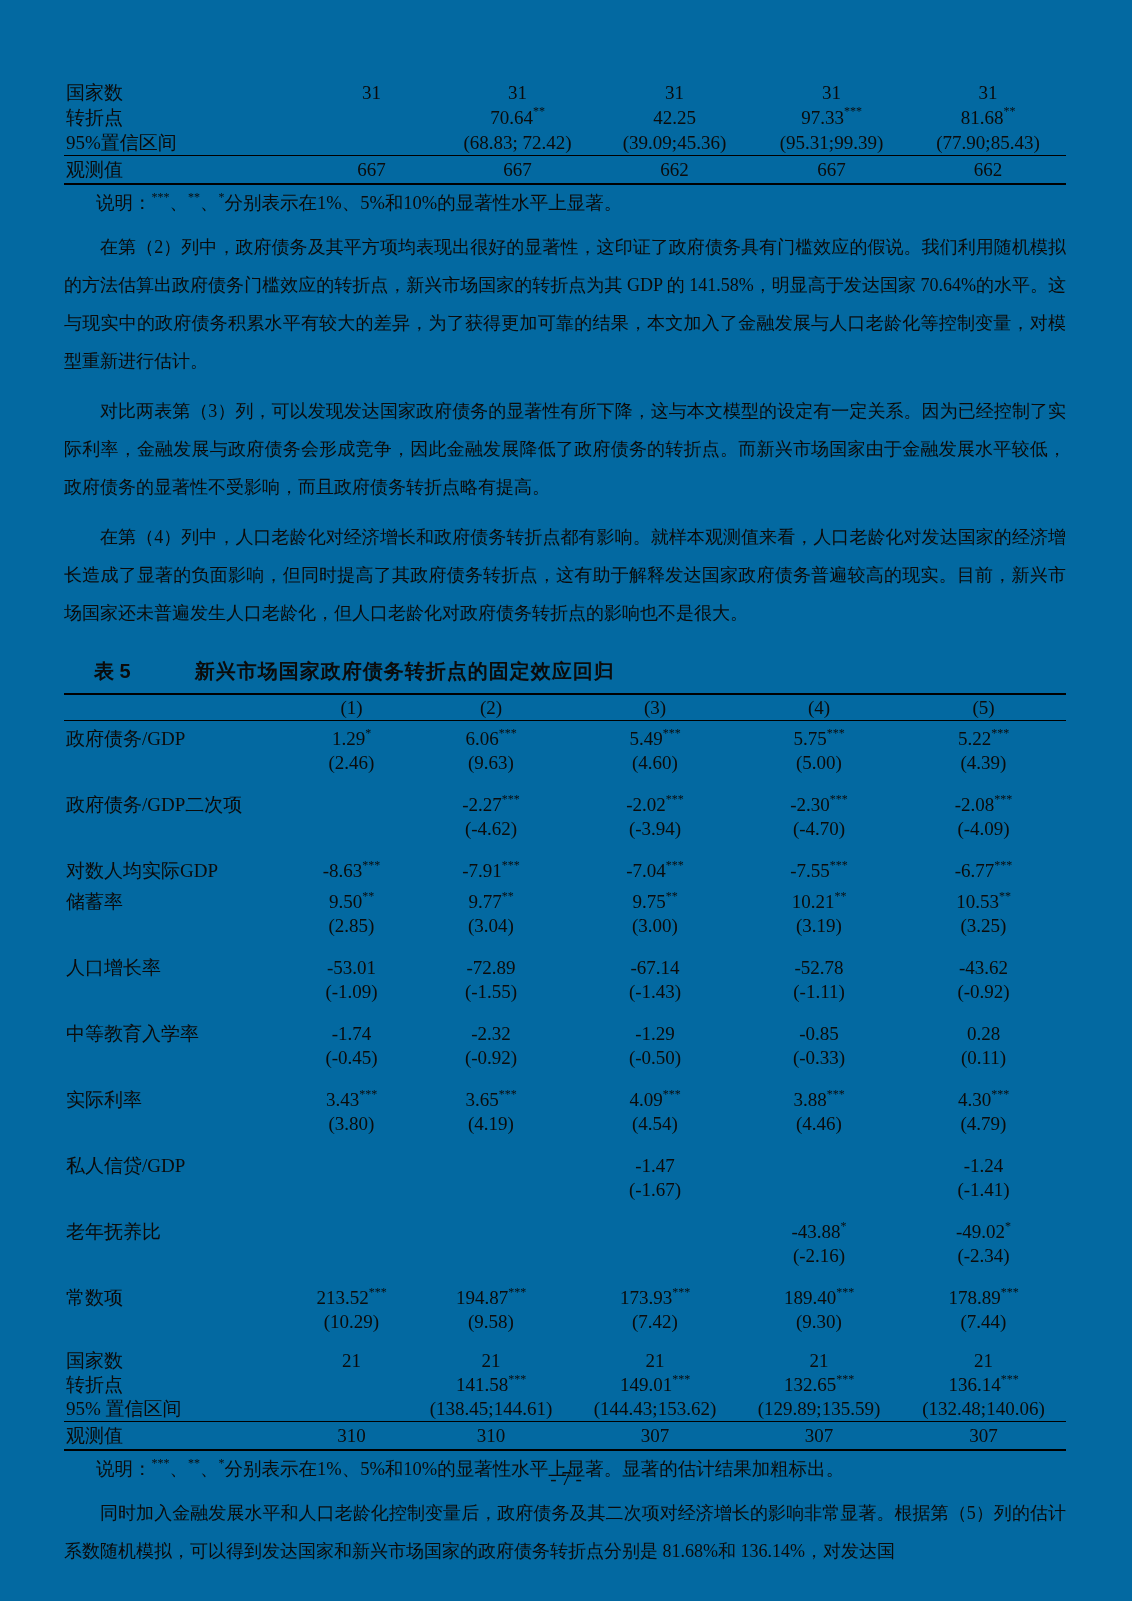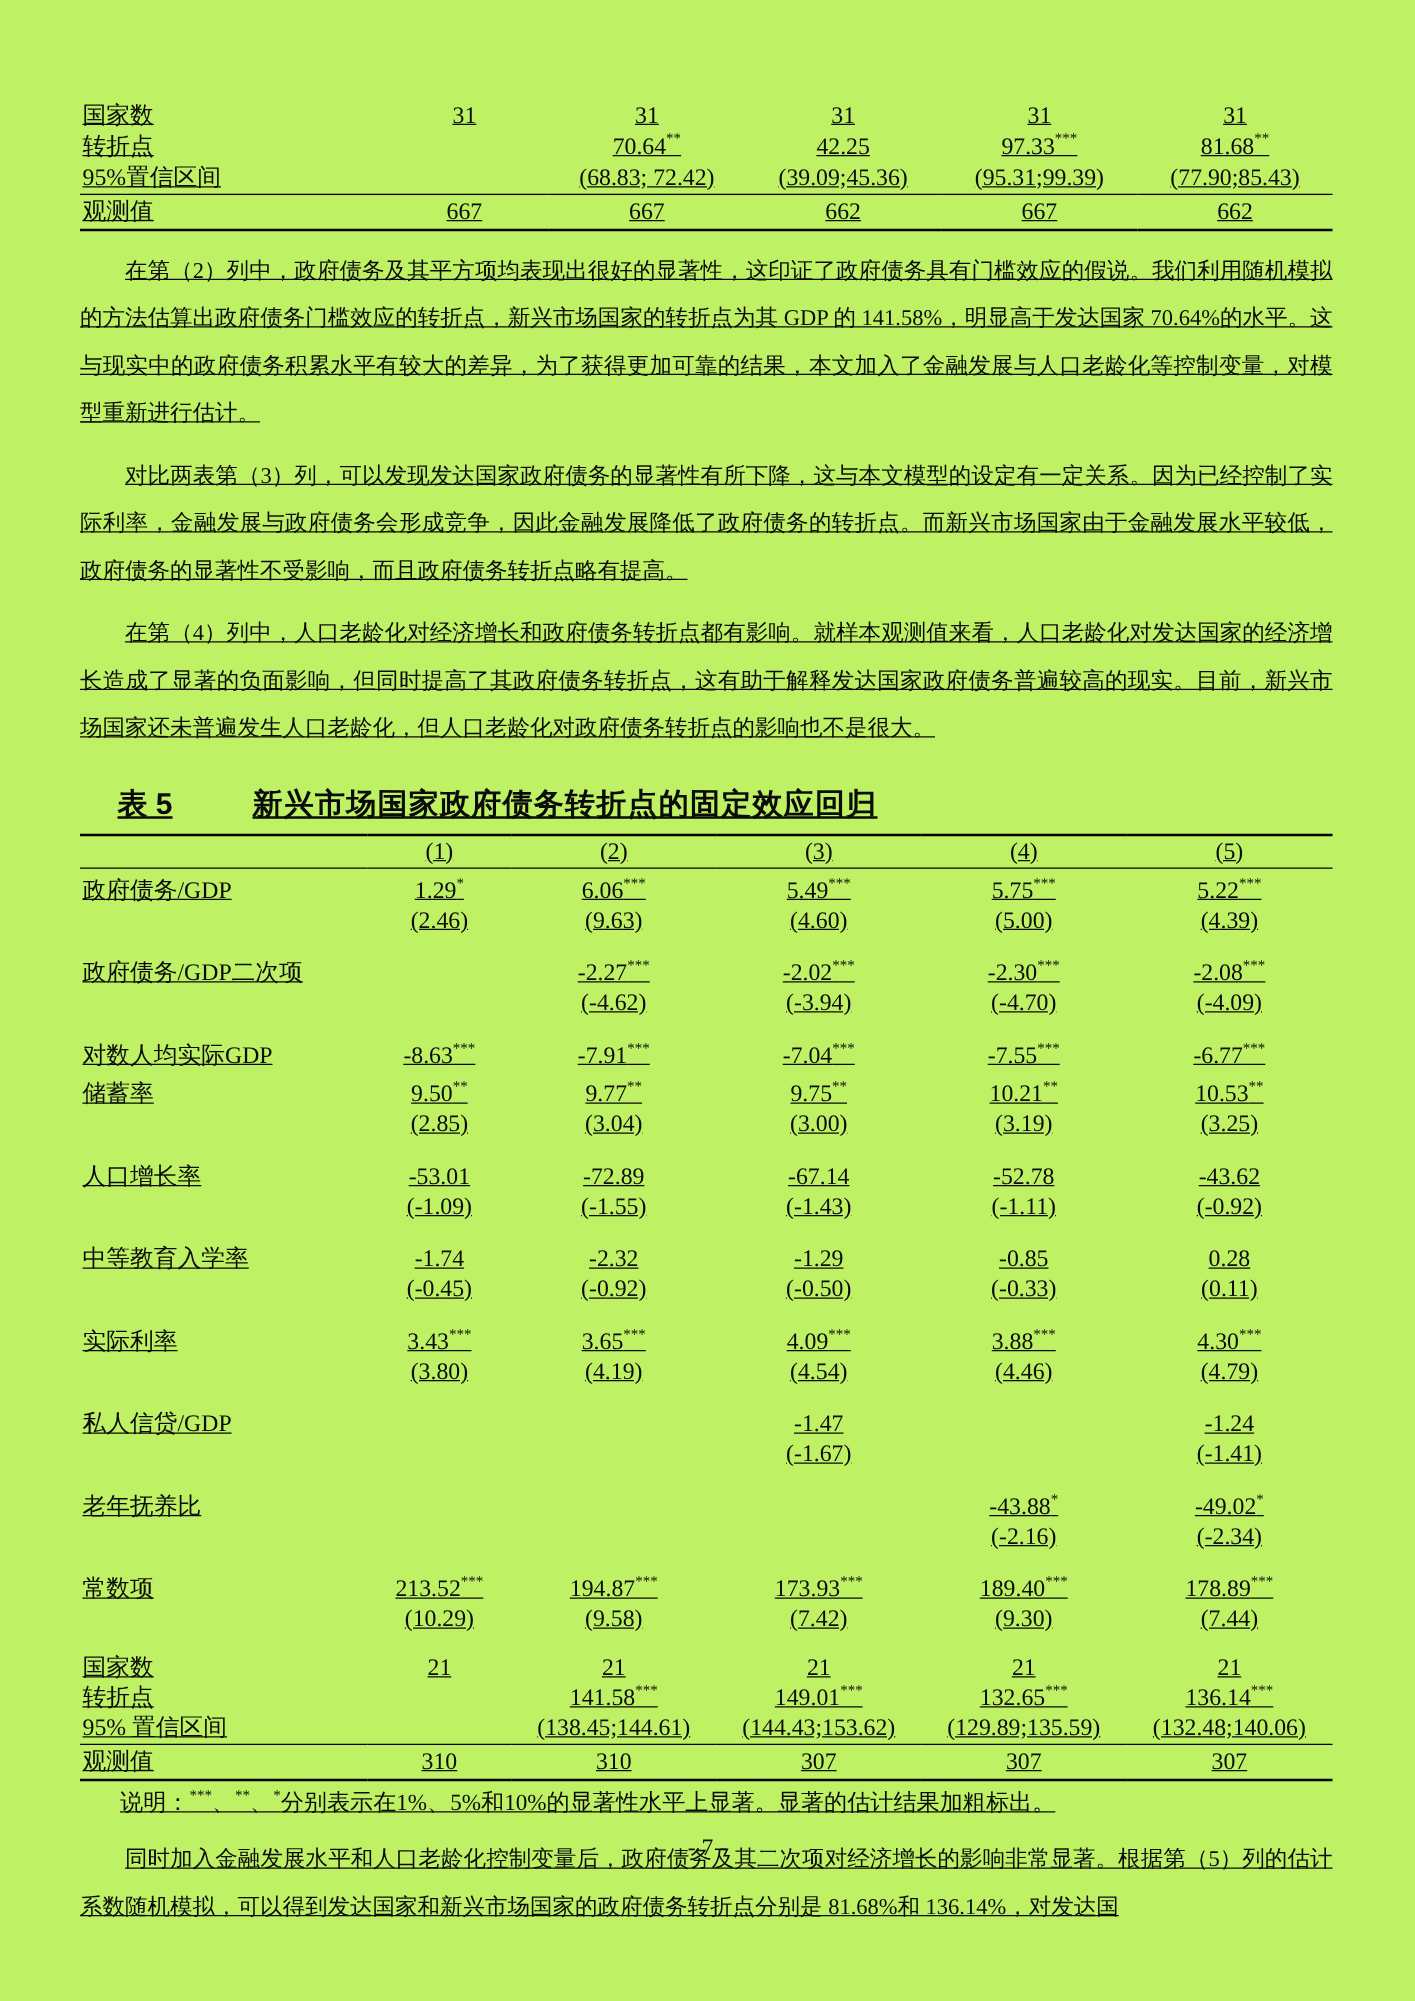--- a/index.html
+++ b/index.html
@@ -7,13 +7,12 @@
     position:relative;
     width:1132px; height:1601px;
     margin:0 auto;
-    background:#bef264;
+    background:#0369a1;
     box-sizing:border-box;
     padding:80px 66px 0 64px;
     font-family:"Liberation Serif","DejaVu Serif",serif;
     color:#0b0b0b;
     overflow:hidden;
-    text-decoration:underline;
   }
   
   table { border-collapse:collapse; table-layout:fixed; width:1002px; }

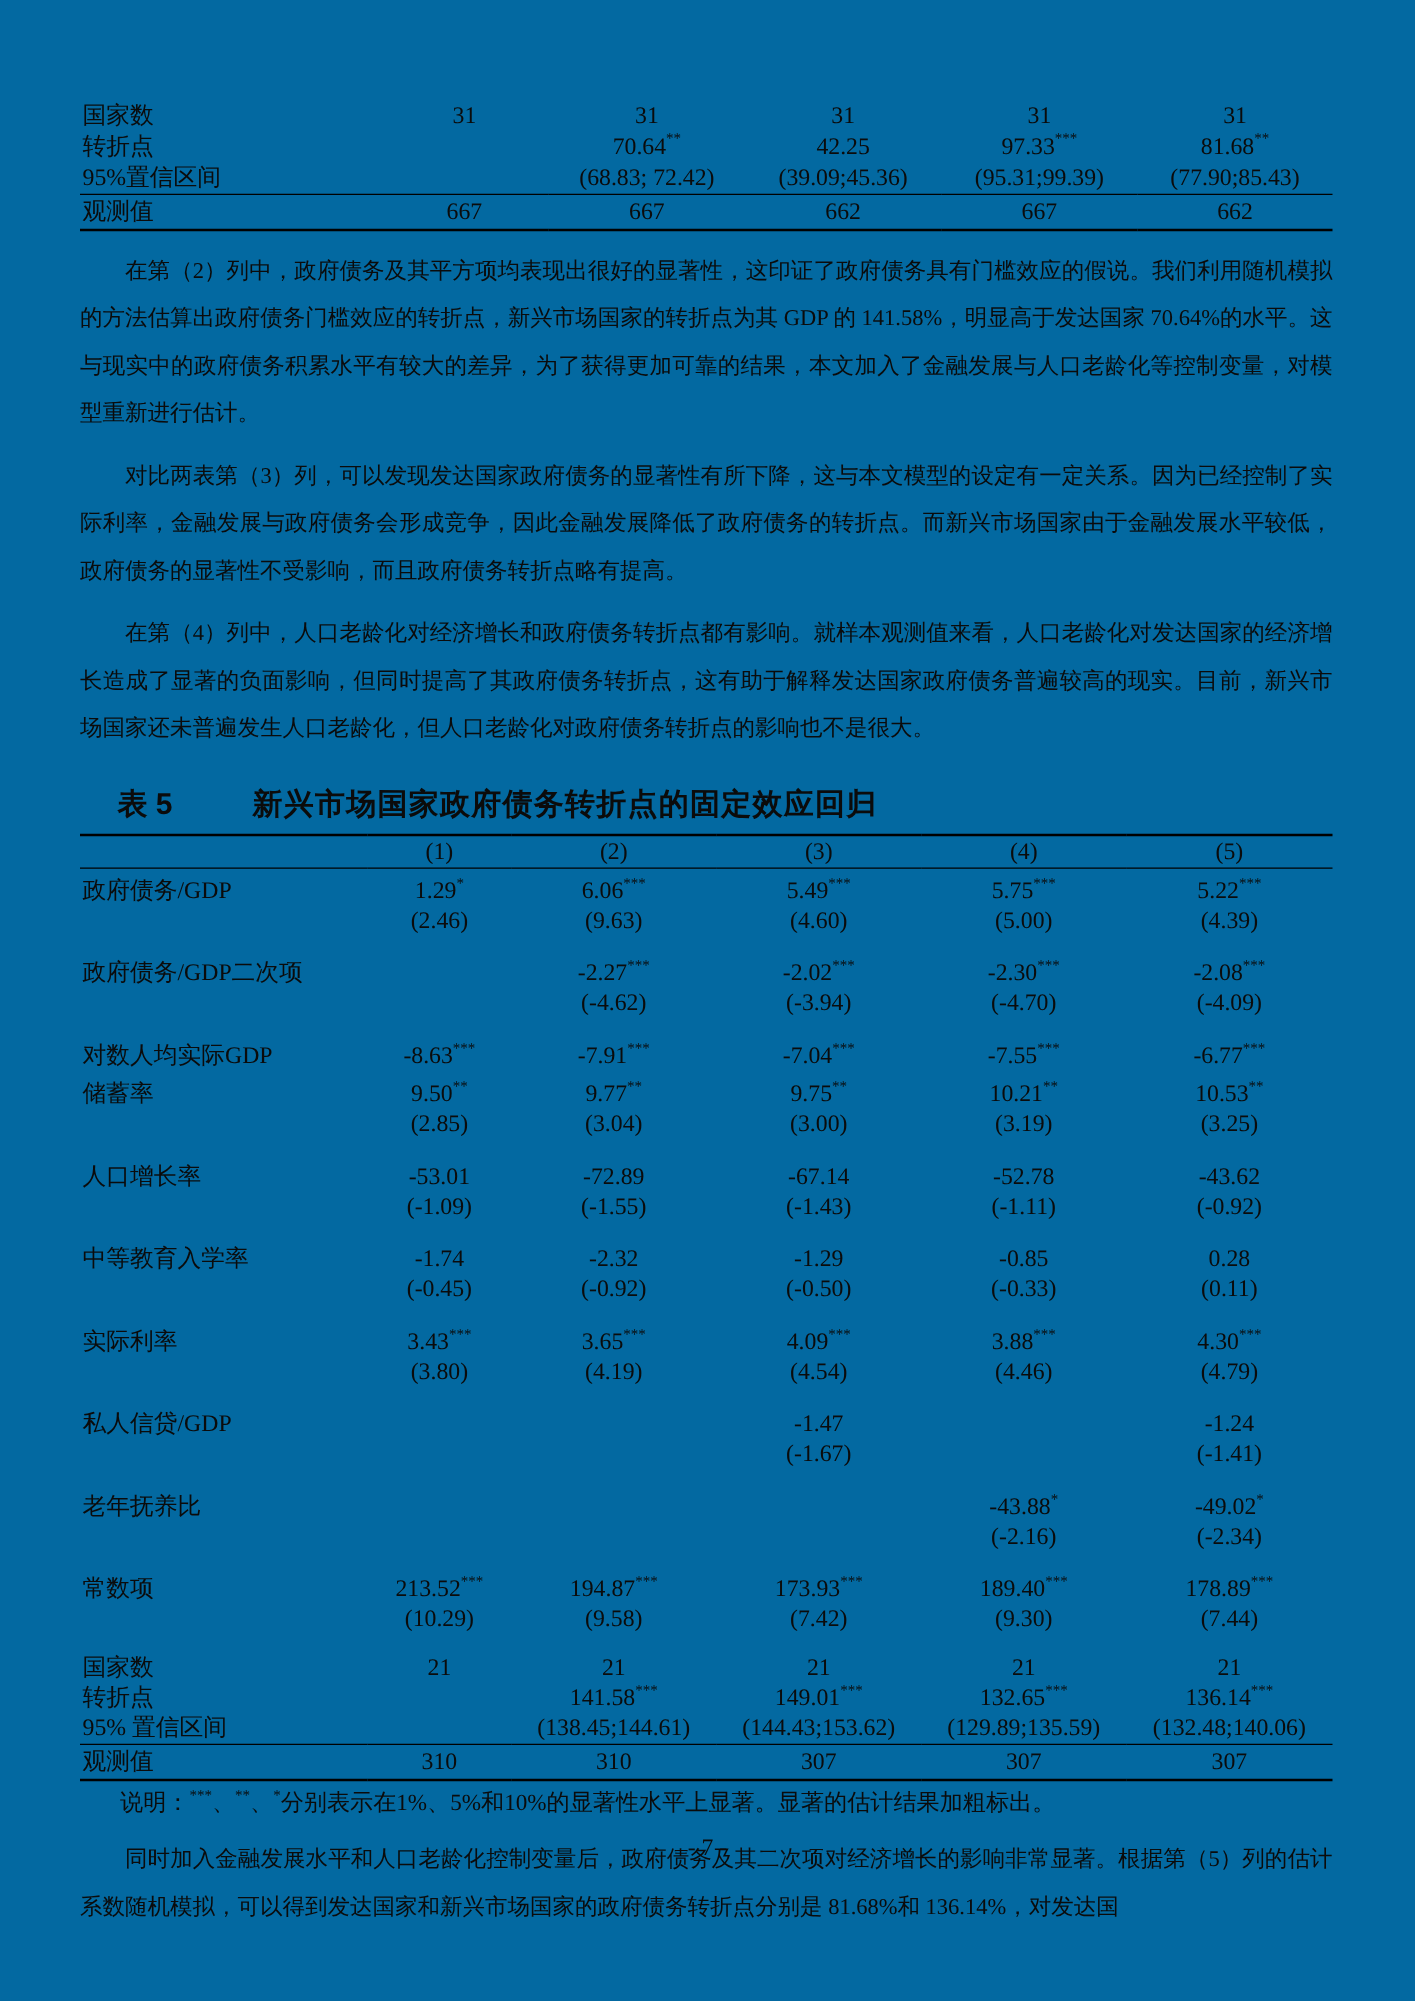--- a/index.html
+++ b/index.html
@@ -110,6 +110,7 @@
           </tr>
         </tbody>
     </table>
+    <div class="note">说明：<sup>***</sup>、<sup>**</sup>、<sup>*</sup>分别表示在1%、5%和10%的显著性水平上显著。</div>
   </section>
 
   <section>

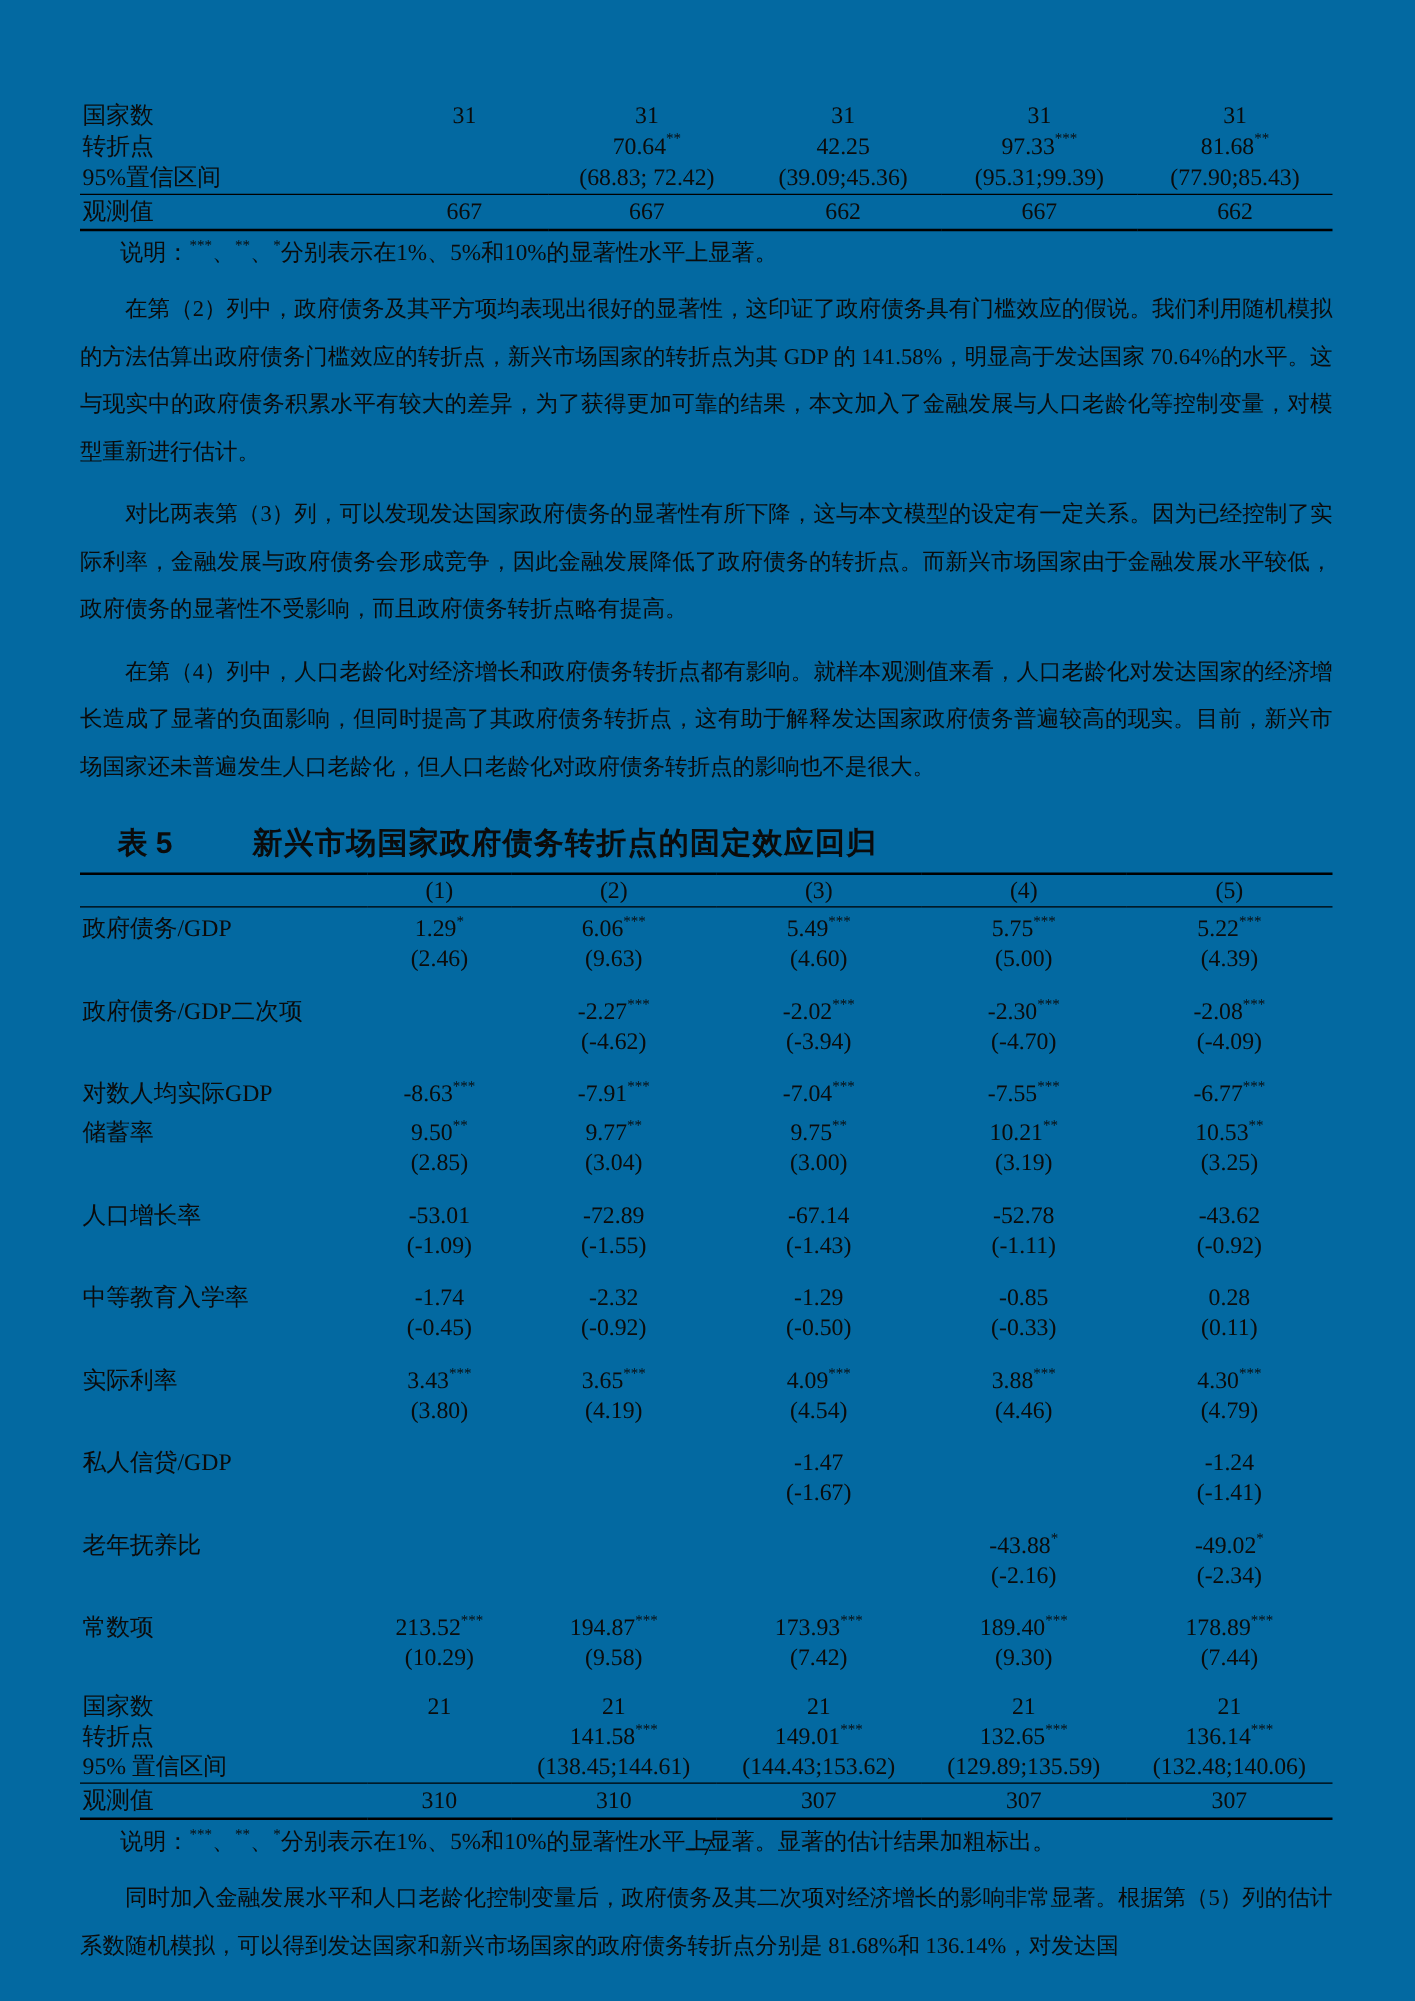--- a/index.html
+++ b/index.html
@@ -40,7 +40,7 @@
     display:flex; align-items:baseline;
     margin:26px 0 8px 0;
     font-family:"Liberation Sans","DejaVu Sans",sans-serif;
-    font-weight:bold; font-size:24px;
+    font-weight:bold; font-size:20px;
   }
   .cap-label { margin-left:30px; }
   .cap-title { margin-left:64px; letter-spacing:1px; }

